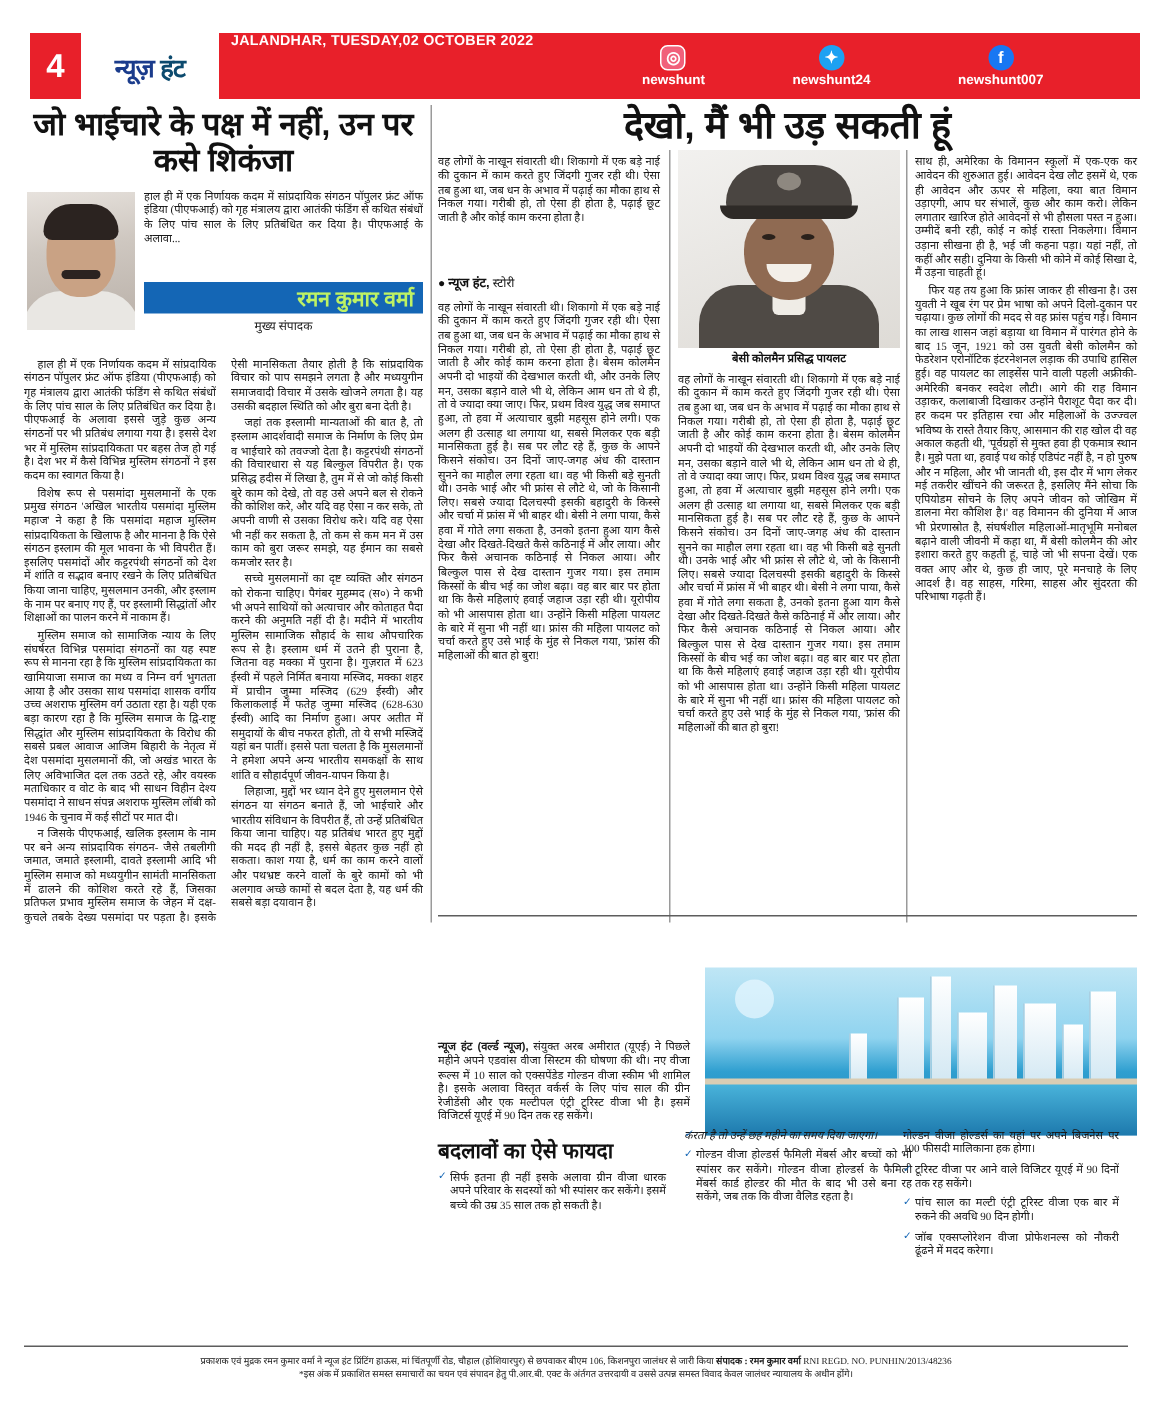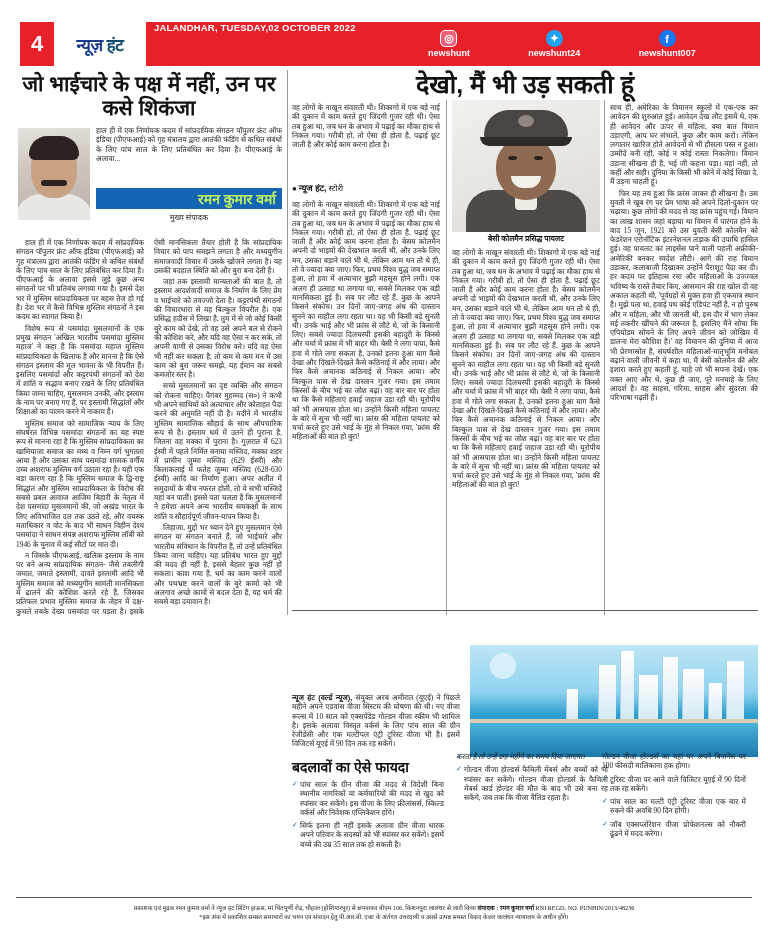--- a/index.html
+++ b/index.html
@@ -317,7 +317,6 @@
   <div class="subhead" style="left:292px; top:757px;">बदलावों का ऐसे फायदा</div>
 
   <ul class="bullets" style="left:292px; top:780px; width:152px;">
-    <li>पांच साल के ग्रीन वीजा की मदद से विदेशी बिना स्थानीय नागरिकों या कर्मचारियों की मदद से खुद को स्पांसर कर सकेंगे। इस वीजा के लिए फ्रीलांसर्स, स्किल्ड वर्कर्स और निवेशक एप्लिकेशन होंगे।</li>
     <li>सिर्फ इतना ही नहीं इसके अलावा ग्रीन वीजा धारक अपने परिवार के सदस्यों को भी स्पांसर कर सकेंगे। इसमें बच्चे की उम्र 35 साल तक हो सकती है।</li>
   </ul>
 

